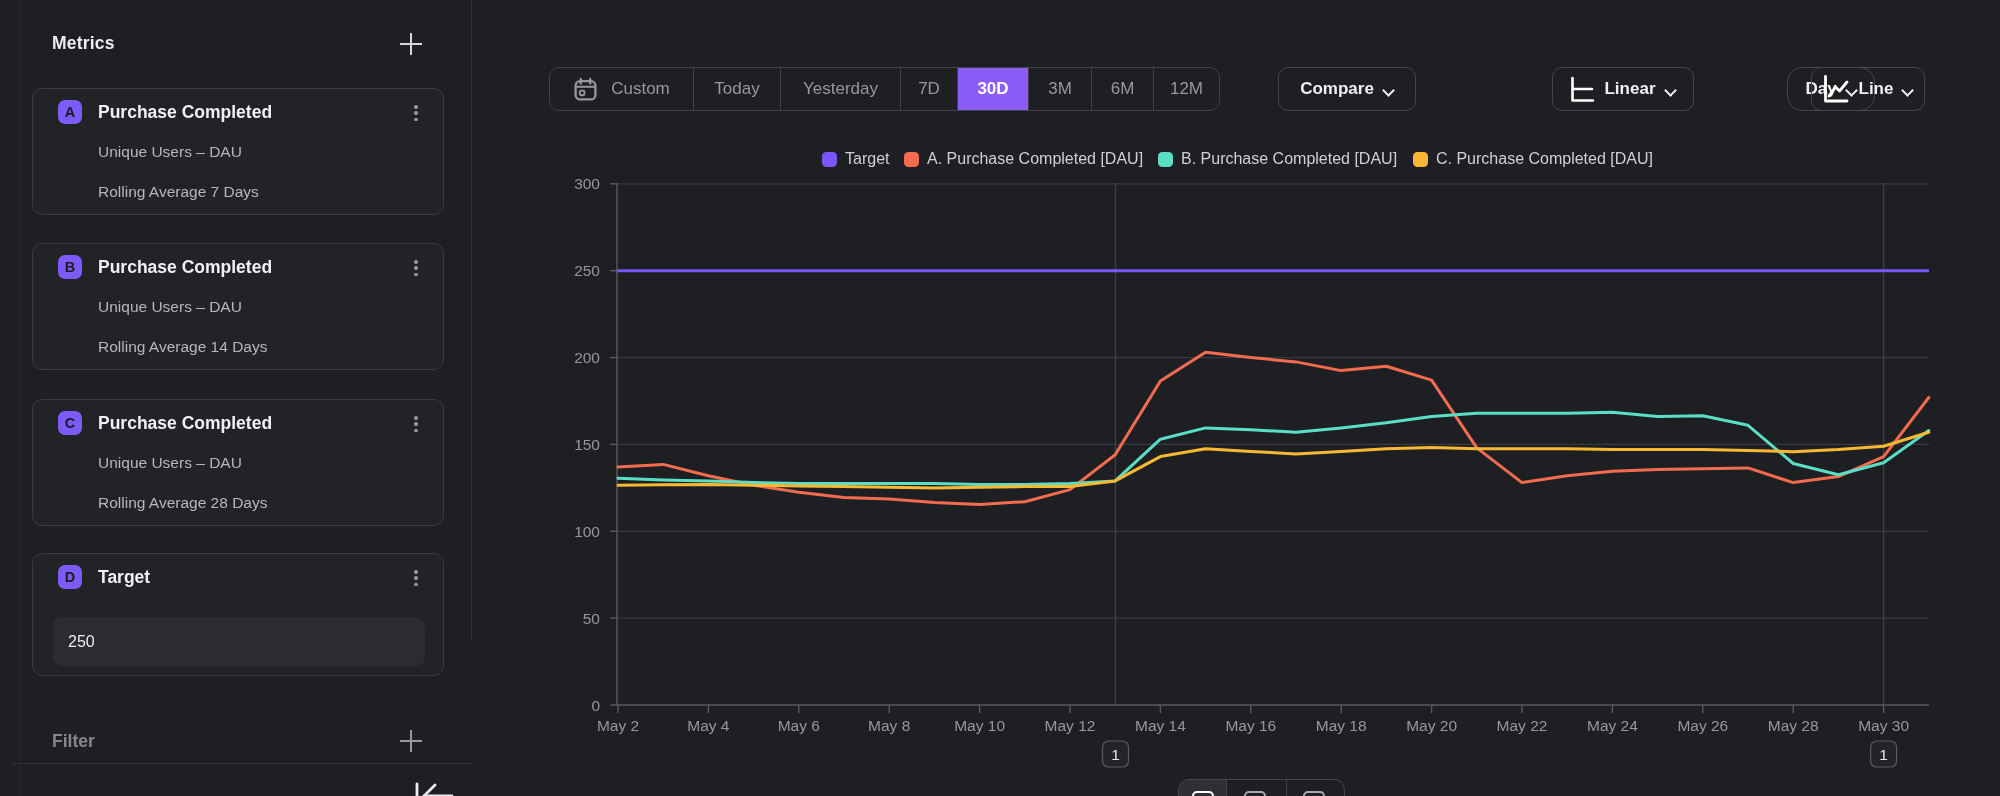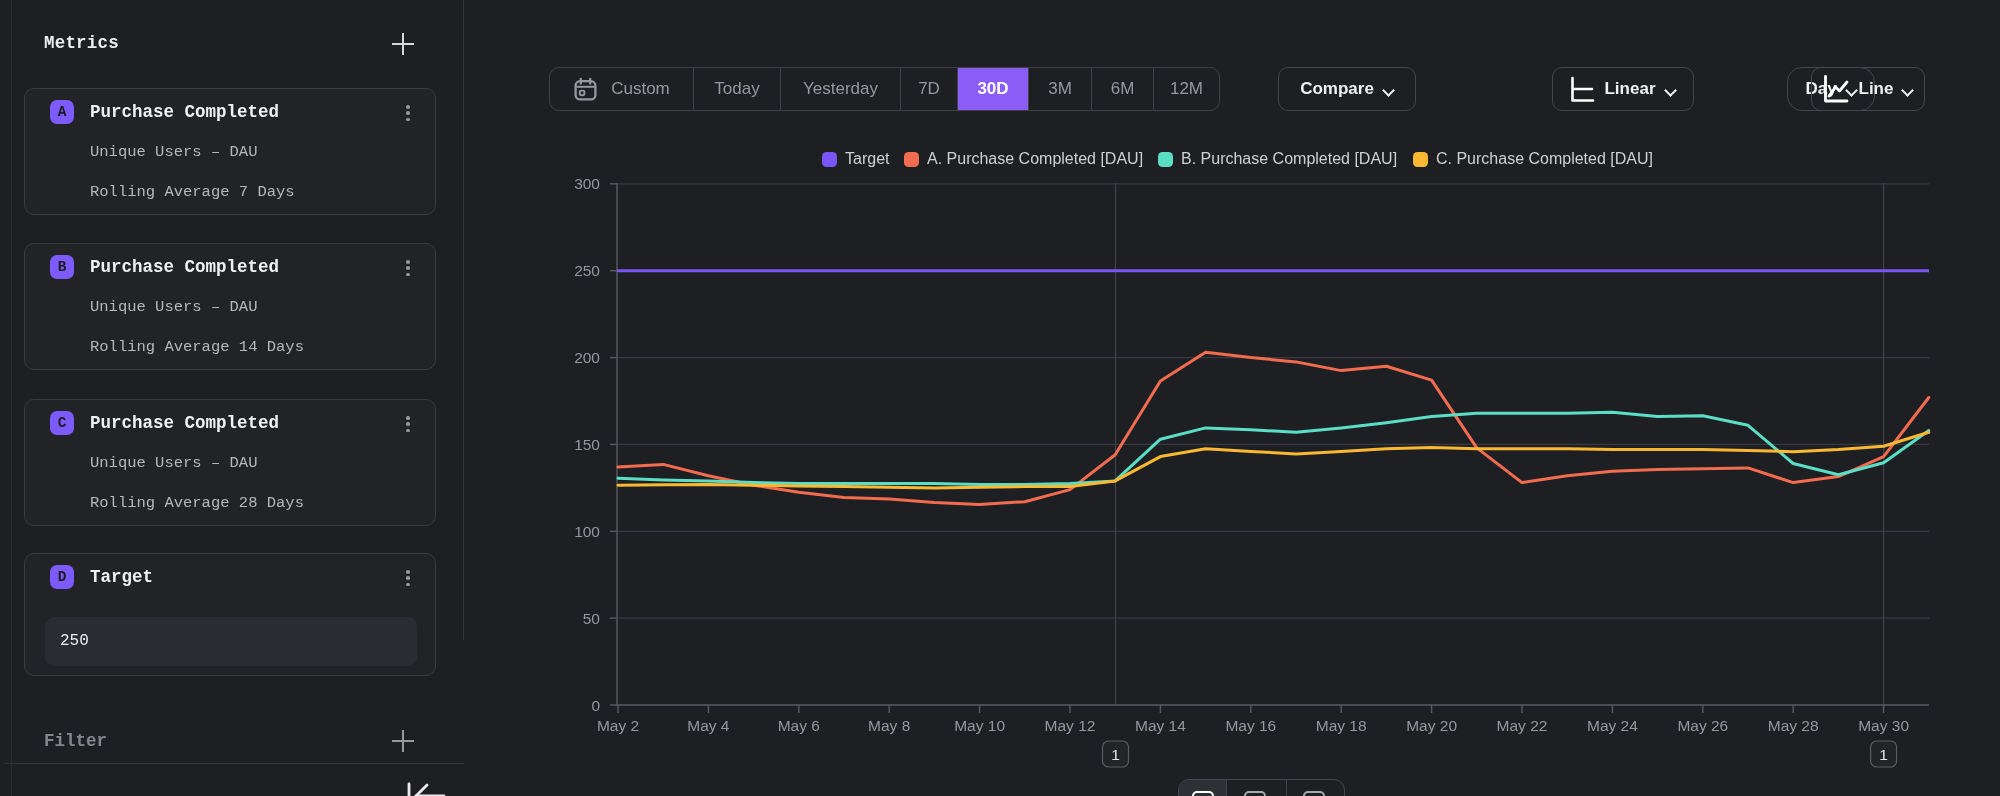--- a/index.html
+++ b/index.html
@@ -4,7 +4,7 @@
 * { margin:0; padding:0; box-sizing:border-box; }
 html,body { width:2000px; height:796px; background:#1e1f23; font-family:"Liberation Sans", sans-serif; overflow:hidden; position:relative; }
 
-#sidebar { position:absolute; left:4px; top:0; width:460px; height:640px; border-right:1px solid #333438;font-family:Liberation Mono, monospace; }
+#sidebar { position:absolute; left:12px; top:0; width:460px; height:640px; border-right:1px solid #333438; }
 #leftline { position:absolute; left:7px; top:0; width:1px; height:796px; background:#28292d; }
 .shead { position:absolute; left:40px; font-size:17.5px; font-weight:700; color:#ededf0; letter-spacing:.2px; }
 .plus { position:absolute; width:22px; height:22px; }

